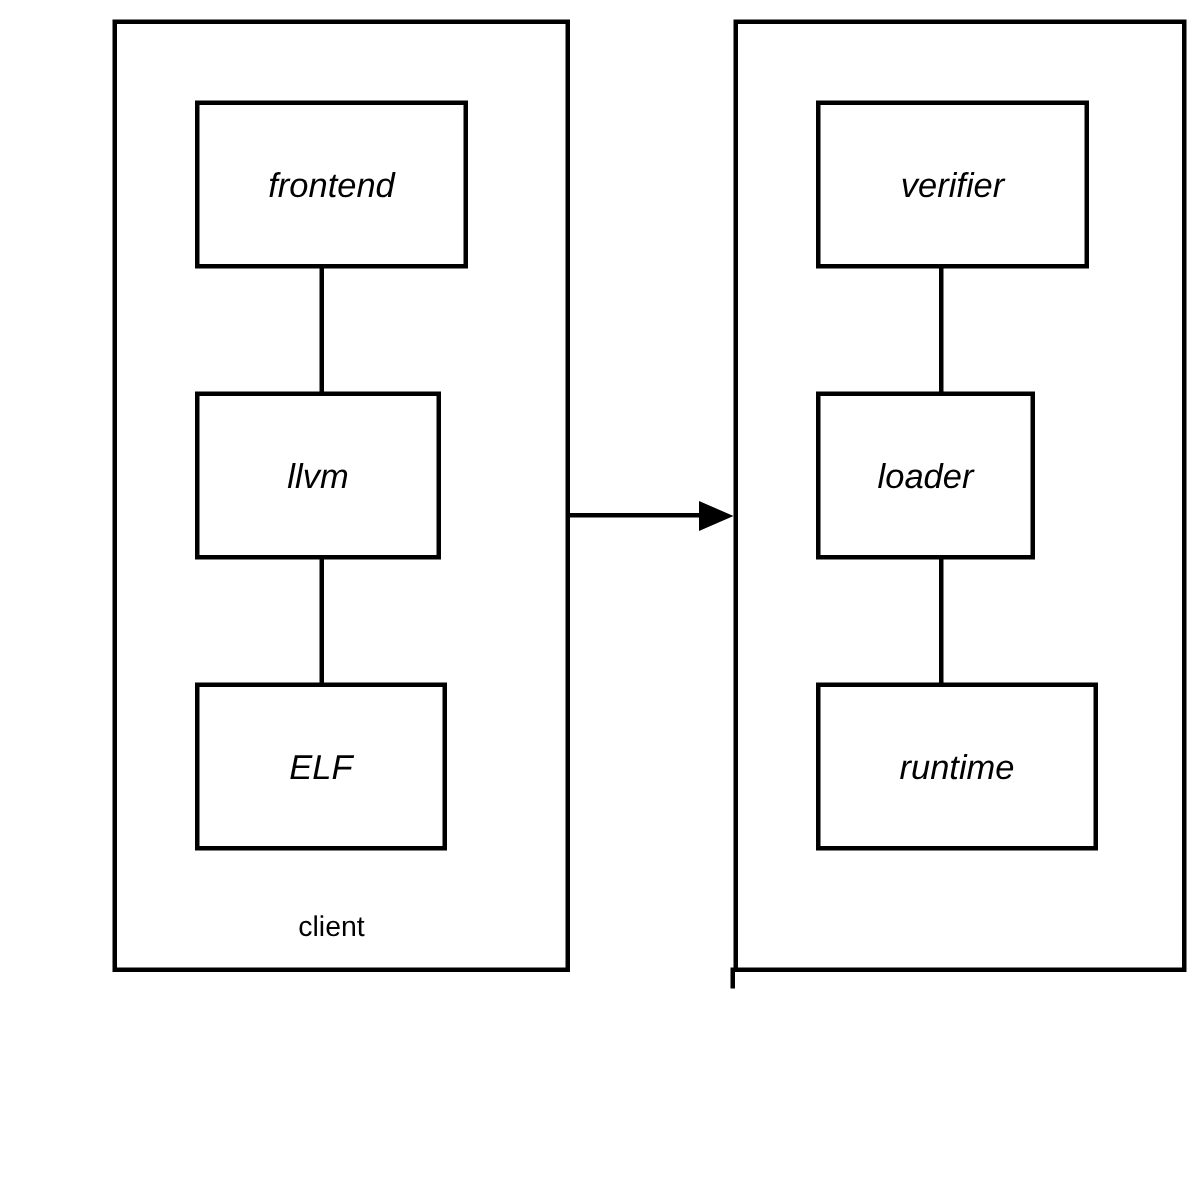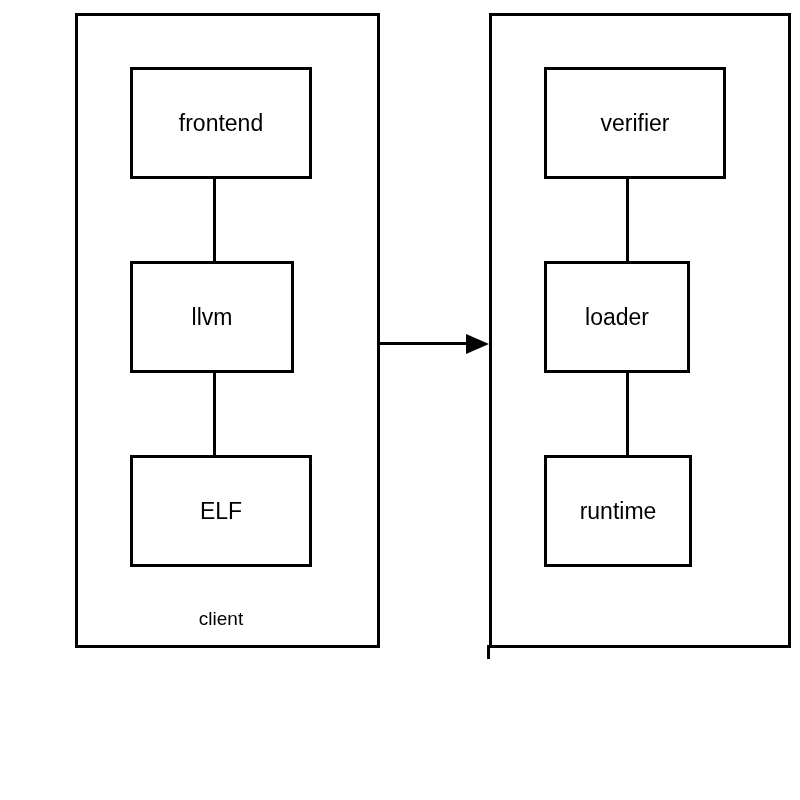--- a/index.html
+++ b/index.html
@@ -34,6 +34,7 @@
     display: flex;
     align-items: center;
     justify-content: center;
+    font-style: italic;
   }
   .node-label {
     font-size: 23px;

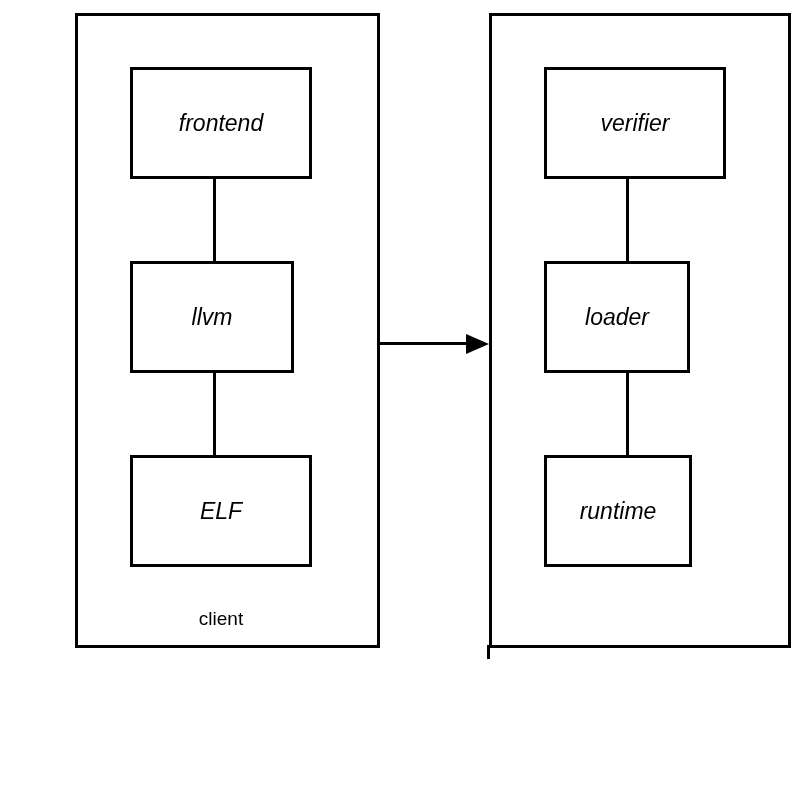--- a/index.html
+++ b/index.html
@@ -87,7 +87,7 @@
 
   .node-frontend { left: 130px; top: 67px;  width: 182px; height: 112px; }
   .node-llvm     { left: 130px; top: 261px; width: 164px; height: 112px; }
-  .node-elf      { left: 130px; top: 455px; width: 182px; height: 112px; }
+  .node-elf      { left: 130px; top: 455px; width: 168px; height: 112px; }
   .node-verifier { left: 544px; top: 67px;  width: 182px; height: 112px; }
   .node-loader   { left: 544px; top: 261px; width: 146px; height: 112px; }
   .node-runtime  { left: 544px; top: 455px; width: 148px; height: 112px; }

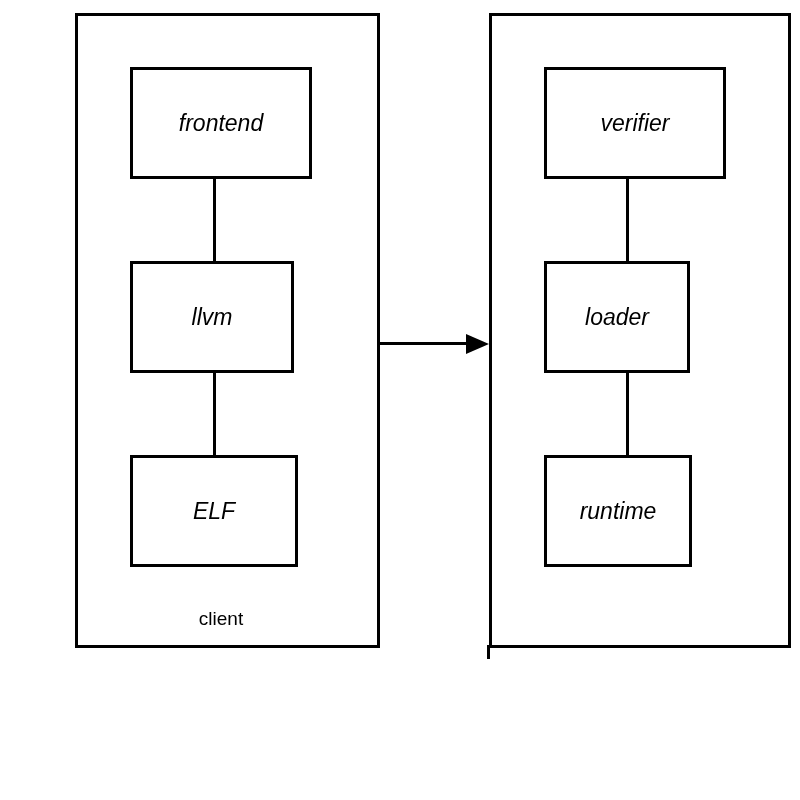--- a/index.html
+++ b/index.html
@@ -90,7 +90,7 @@
   .node-elf      { left: 130px; top: 455px; width: 168px; height: 112px; }
   .node-verifier { left: 544px; top: 67px;  width: 182px; height: 112px; }
   .node-loader   { left: 544px; top: 261px; width: 146px; height: 112px; }
-  .node-runtime  { left: 544px; top: 455px; width: 148px; height: 112px; }
+  .node-runtime  { left: 544px; top: 455px; width: 188px; height: 112px; }
 
   .conn-l1 { left: 213px; top: 178px; height: 84px; }
   .conn-l2 { left: 213px; top: 372px; height: 84px; }

